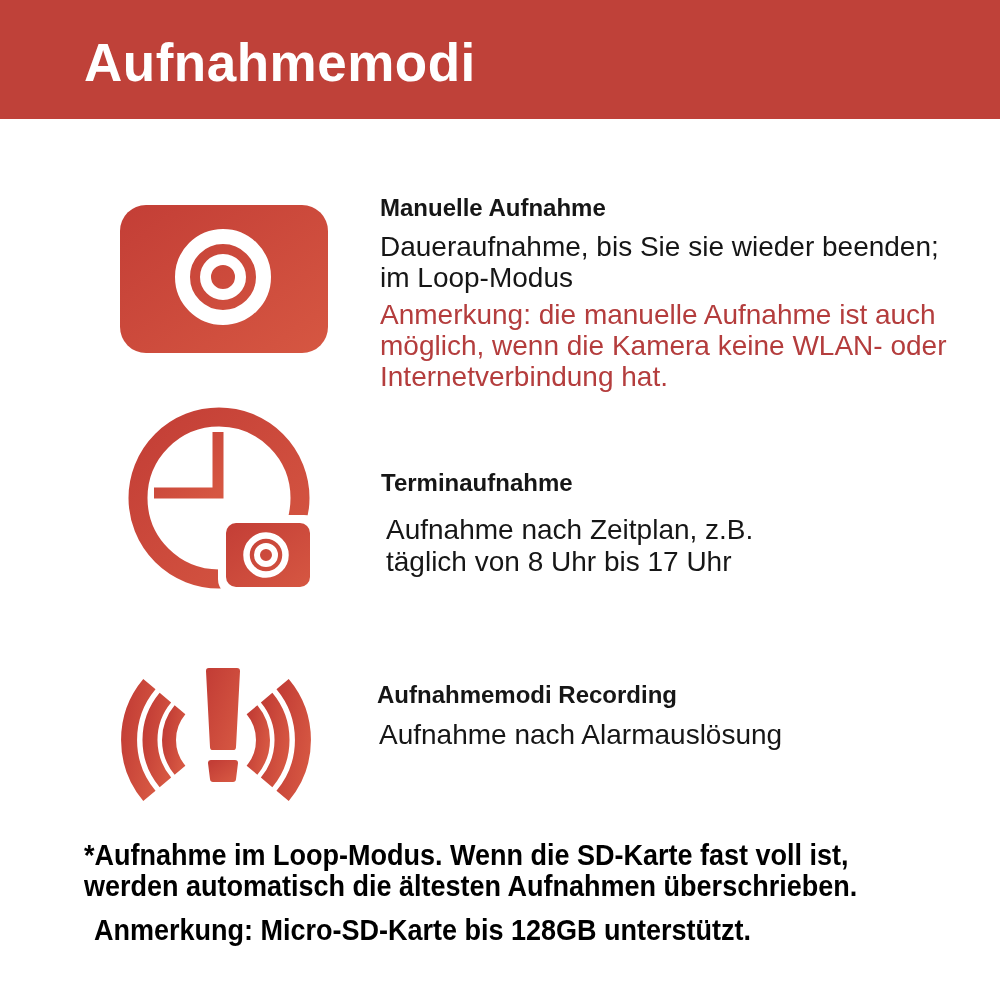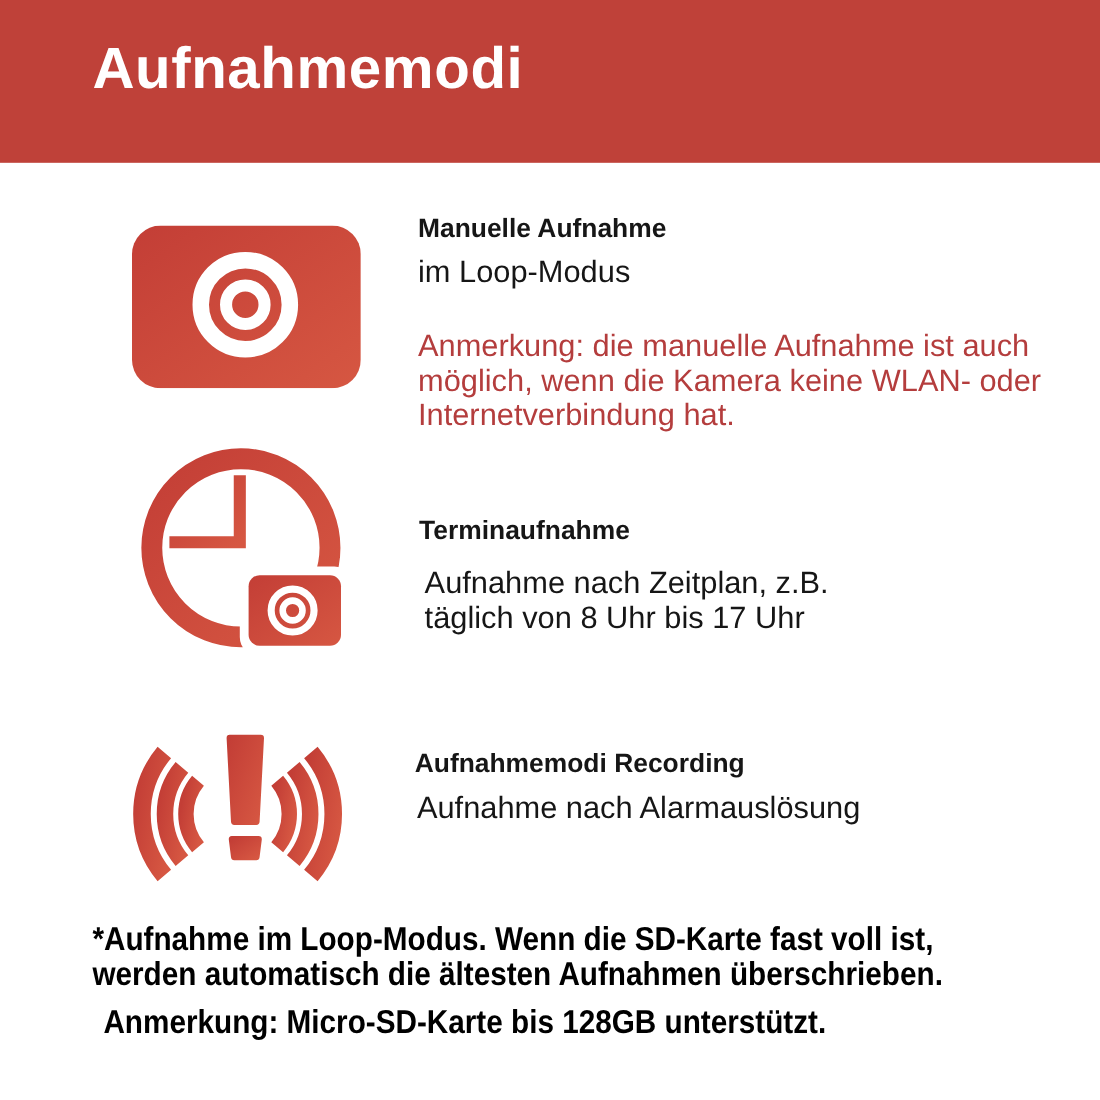--- a/index.html
+++ b/index.html
@@ -21,7 +21,7 @@
   }
   .abs{position:absolute;}
   
-  .banner{left:0;top:0;width:1000px;height:148px;background:var(--banner-red);}
+  .banner{left:0;top:0;width:1000px;height:119px;background:var(--banner-red);}
   .banner-title{
     left:84px;top:36px;
     font-size:53px;font-weight:bold;line-height:1;

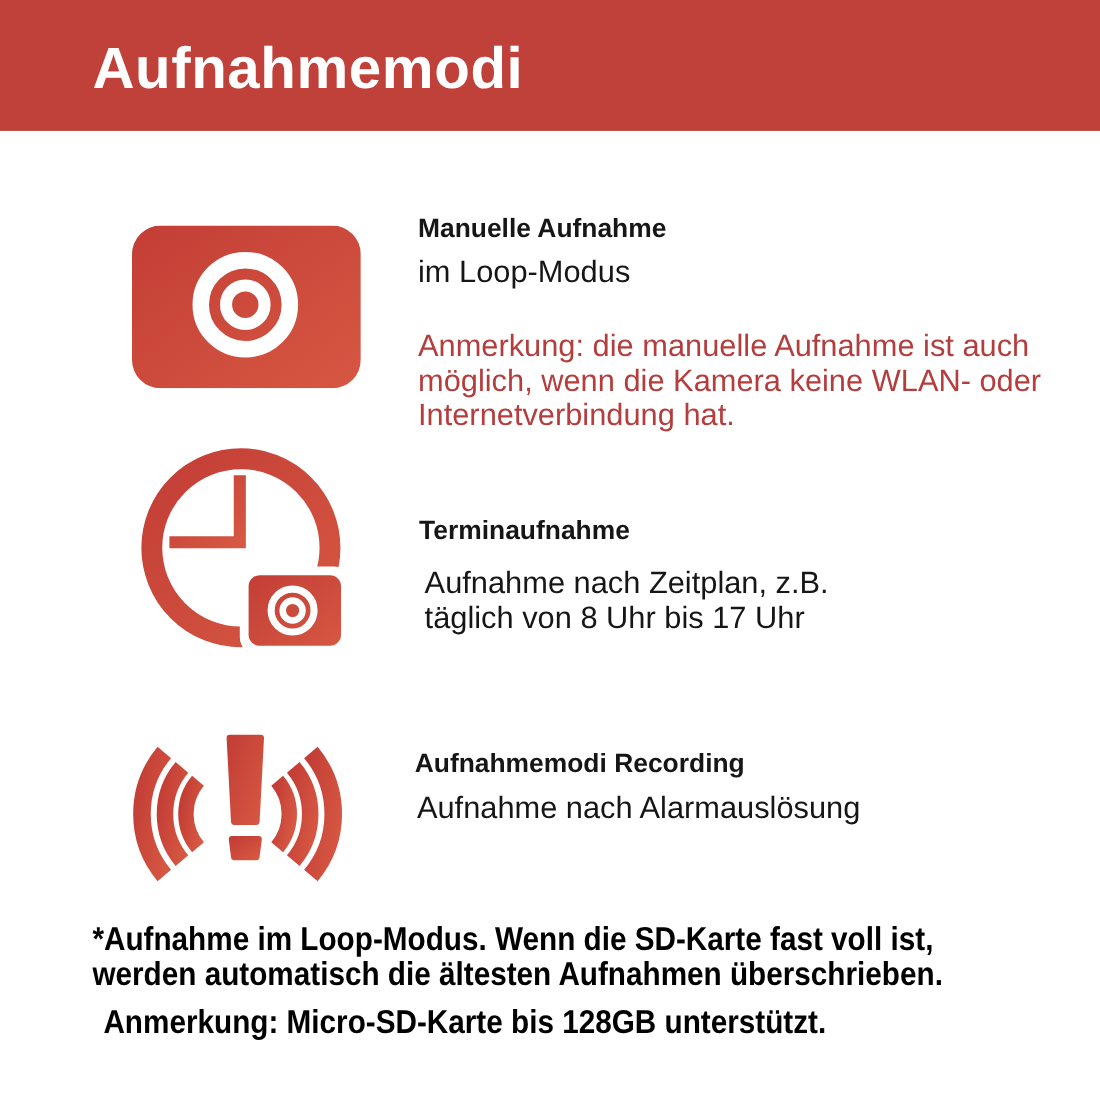--- a/index.html
+++ b/index.html
@@ -65,6 +65,7 @@
 </div>
 <div class="abs sec-title" style="left:380px;top:188px;">Manuelle Aufnahme</div>
 <div class="abs sec-body" style="left:380px;top:231px;">
+  <div>Daueraufnahme, bis Sie sie wieder beenden;</div>
   <div>im Loop-Modus</div>
 </div>
 <div class="abs sec-note" style="left:380px;top:299px;">

